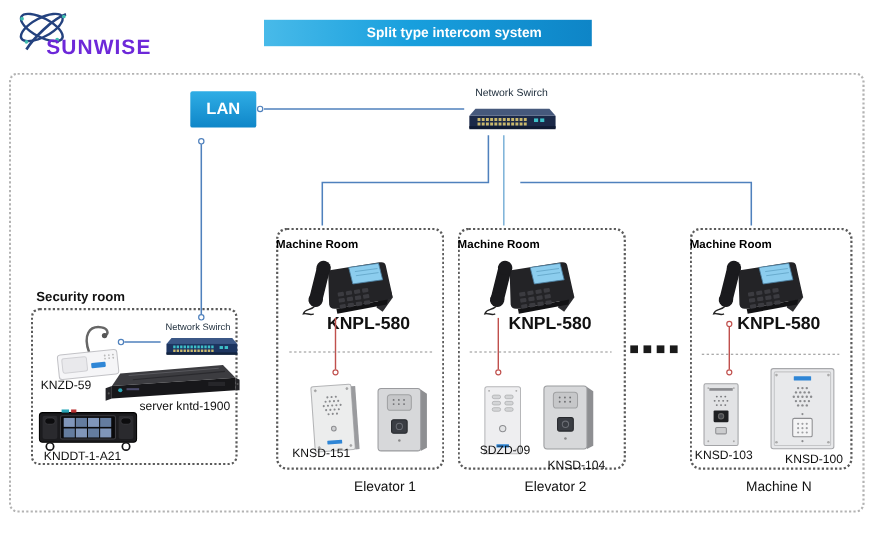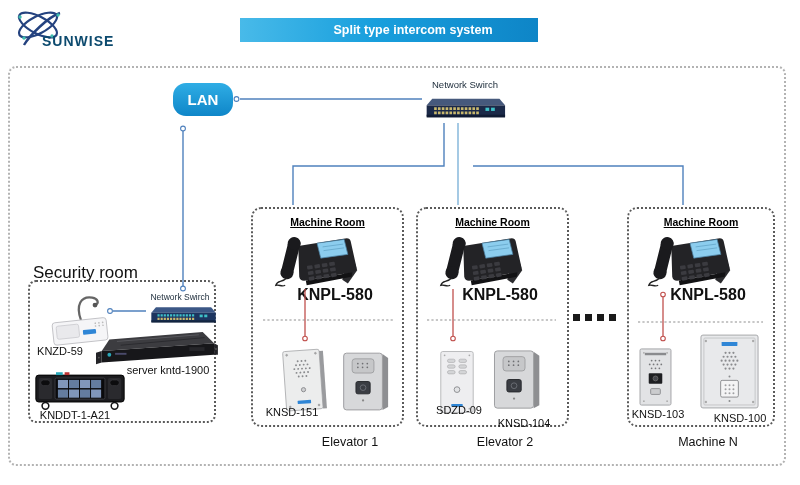--- a/index.html
+++ b/index.html
@@ -10,7 +10,7 @@
 
   
   .brand{left:14px;top:5px;width:210px;height:50px;}
-  .brand-text{left:28px;top:28px;font-size:14px;font-weight:bold;color:#0c4a6e;letter-spacing:1px;}
+  .brand-text{left:28px;top:28px;font-size:19px;font-weight:bold;color:#6d28d9;letter-spacing:1px;}
   .banner{left:240px;top:18px;width:250px;height:24px;line-height:24px;
           background:linear-gradient(90deg,#48bae9 0%,#189fdd 45%,#0e85c7 100%);
           color:#fff;font-weight:bold;font-size:12.5px;text-align:center;padding-left:48px;}

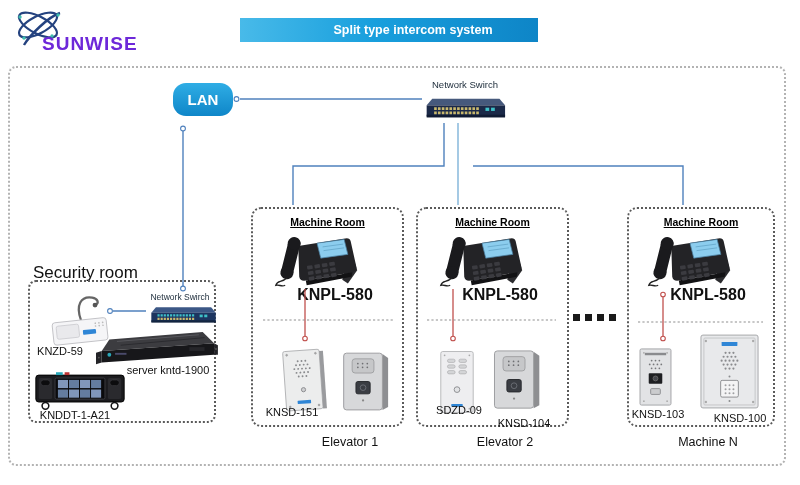--- a/index.html
+++ b/index.html
@@ -22,7 +22,7 @@
   .secbox{left:28px;top:280px;width:188px;height:143px;border:2px dotted #5a5a5a;border-radius:8px;box-sizing:border-box;}
 
   .lan-box{left:173px;top:83px;width:60px;height:33px;line-height:33px;text-align:center;
-           background:linear-gradient(180deg,#2fade5,#0f86c8);color:#fff;font-weight:bold;font-size:15px;border-radius:13px;}
+           background:linear-gradient(180deg,#2fade5,#0f86c8);color:#fff;font-weight:bold;font-size:15px;border-radius:2px;}
 
   .room-title{top:216px;font-size:10.5px;font-weight:bold;color:#000;}
   .t1{left:251px;width:153px;} .t2{left:416px;width:153px;} .t3{left:627px;width:148px;}

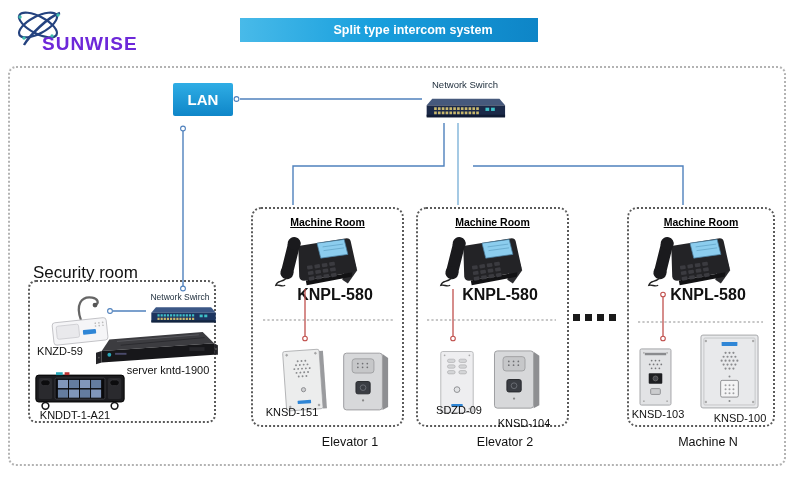--- a/index.html
+++ b/index.html
@@ -6,7 +6,7 @@
   body{width:800px;height:485px;position:relative;background:#ffffff;
        font-family:"Liberation Sans",sans-serif;overflow:hidden;color:#111;}
   .abs{position:absolute;}
-  .ctr{text-align:center;text-decoration:underline;}
+  .ctr{}
 
   
   .brand{left:14px;top:5px;width:210px;height:50px;}

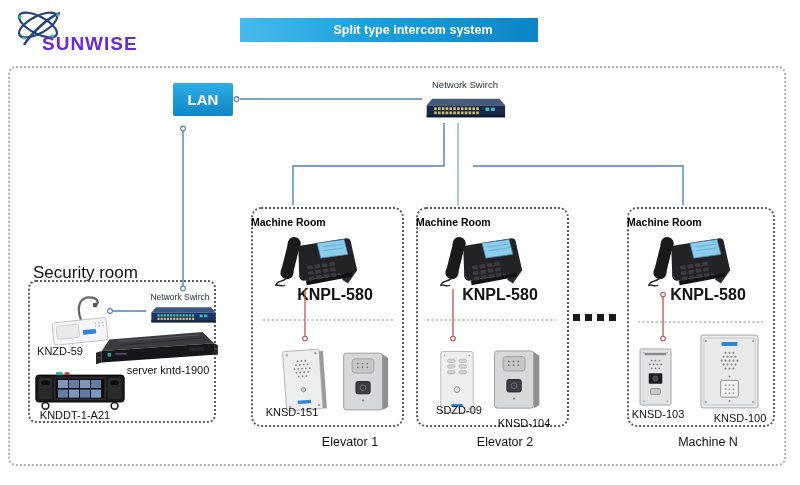--- a/index.html
+++ b/index.html
@@ -31,7 +31,7 @@
   .dev-label{font-size:11px;font-weight:normal;text-align:center;}
   .elev-label{top:435px;width:120px;font-size:12.5px;font-weight:normal;text-align:center;}
 
-  .sec-label{left:33px;top:263px;font-size:17px;font-weight:normal;}
+  .sec-label{left:33px;top:263px;font-size:12px;font-weight:bold;}
   .sw-label{font-size:9.5px;color:#22313f;text-align:center;}
   .sw-label-sm{font-size:8.5px;color:#22313f;text-align:center;}
 

